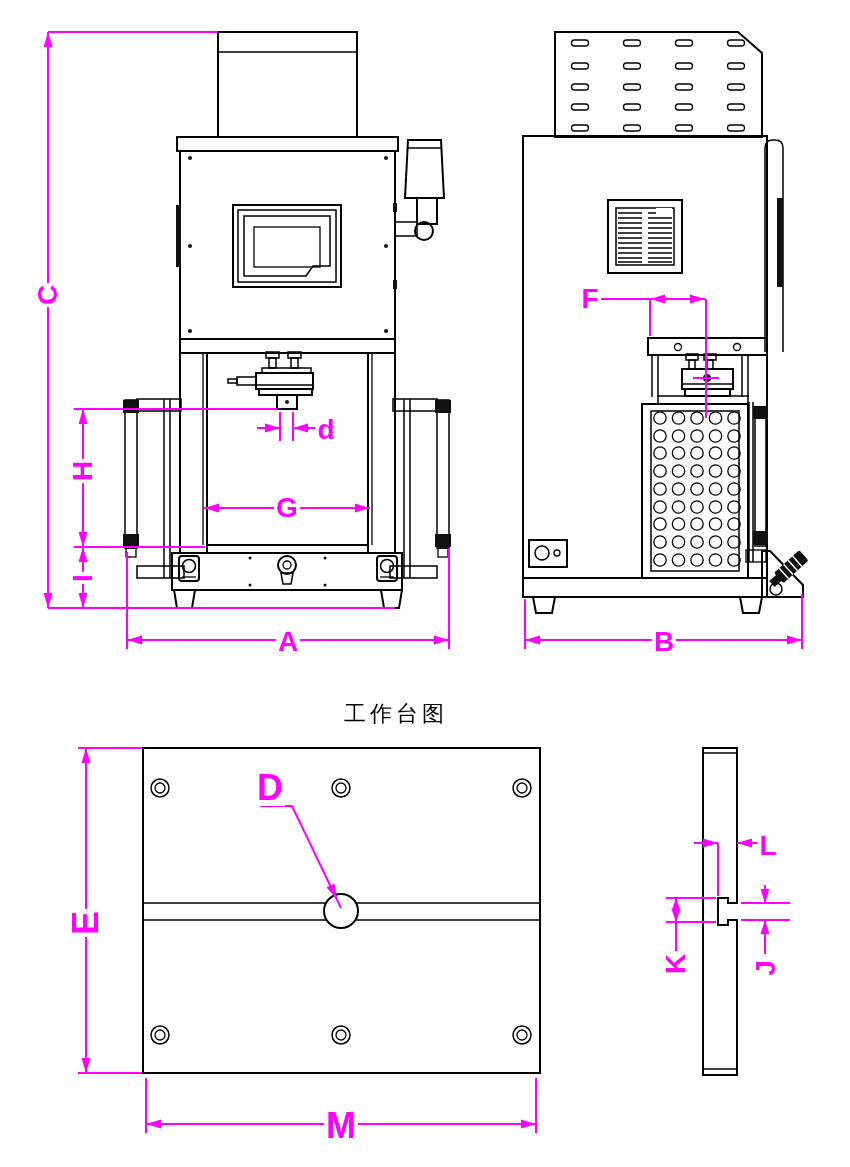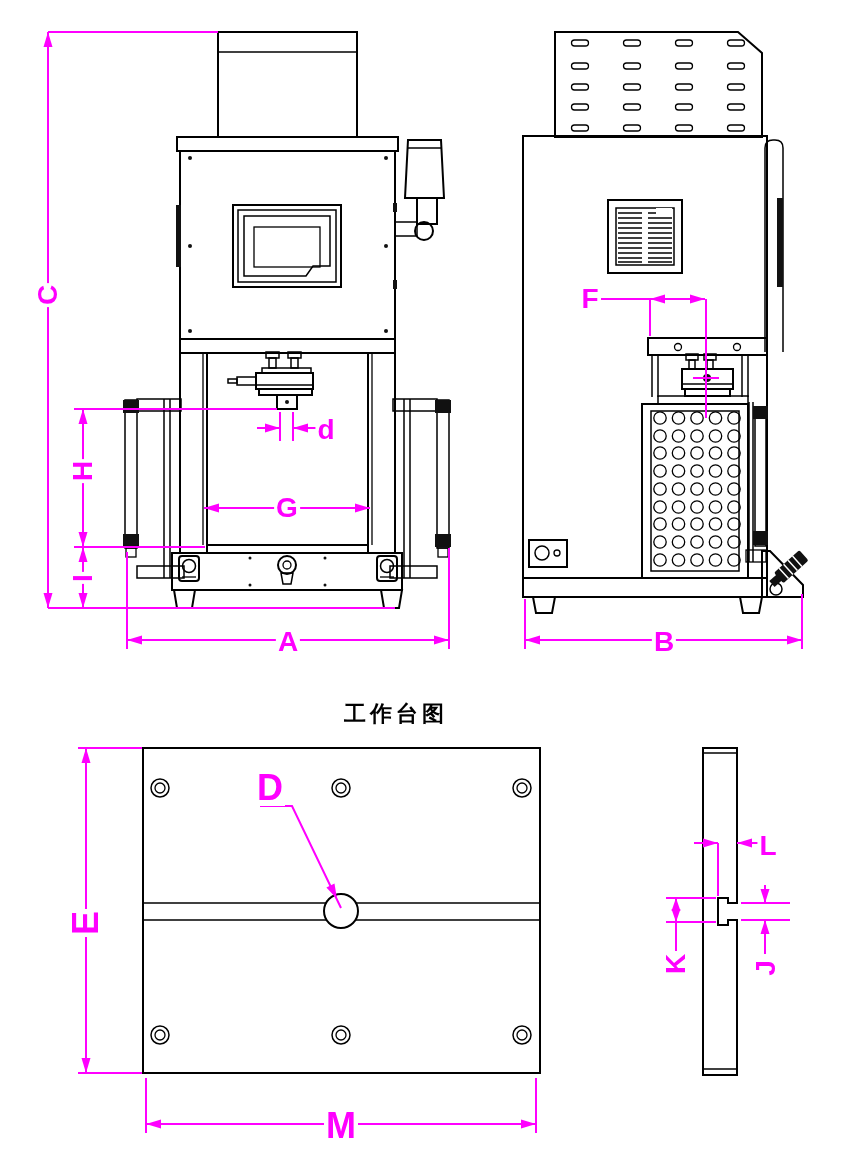--- a/index.html
+++ b/index.html
@@ -17,7 +17,7 @@
              background:#fff;padding:0 2px;transform:translate(-50%,-50%);white-space:nowrap;}
   .dim-label.rot{transform:translate(-50%,-50%) rotate(-90deg);}
   .dim-label.lg{font-size:36px;}
-  .title{position:absolute;color:#000;font-weight:700;font-size:22px;letter-spacing:4px;
+  .title{position:absolute;color:#000;font-weight:400;font-size:22px;letter-spacing:4px;
          transform:translate(-50%,-50%);white-space:nowrap;}
 </style>
 </head>

